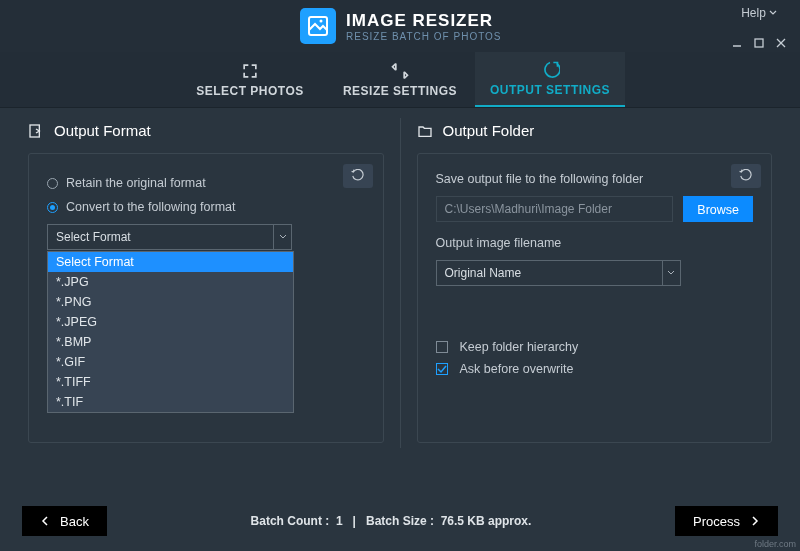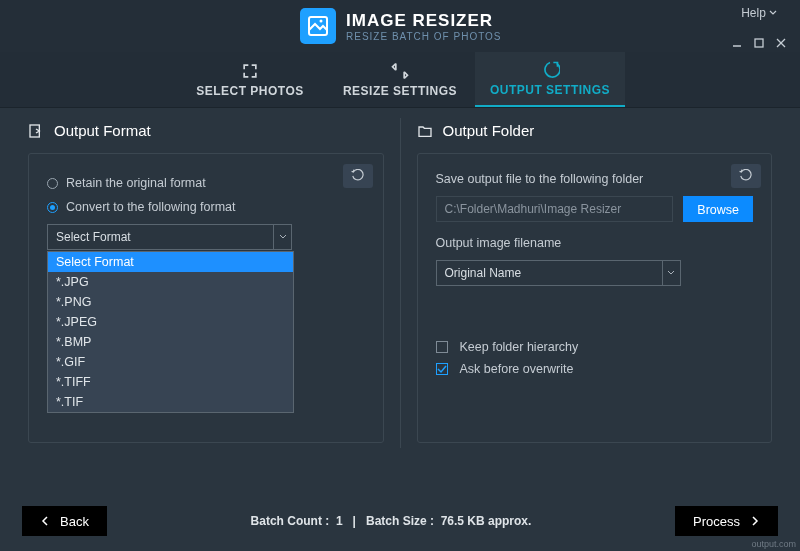--- a/index.html
+++ b/index.html
@@ -178,7 +178,7 @@
       <div class="field-label">Save output file to the following folder</div>
       <div class="path-row">
         <div class="path-input">
-            <span>C:\Folder\Madhuri\Image Resizer</span>
+            <span>C:\Users\Madhuri\Image Folder</span>
           </div>
         <button class="browse-btn">Browse</button>
       </div>

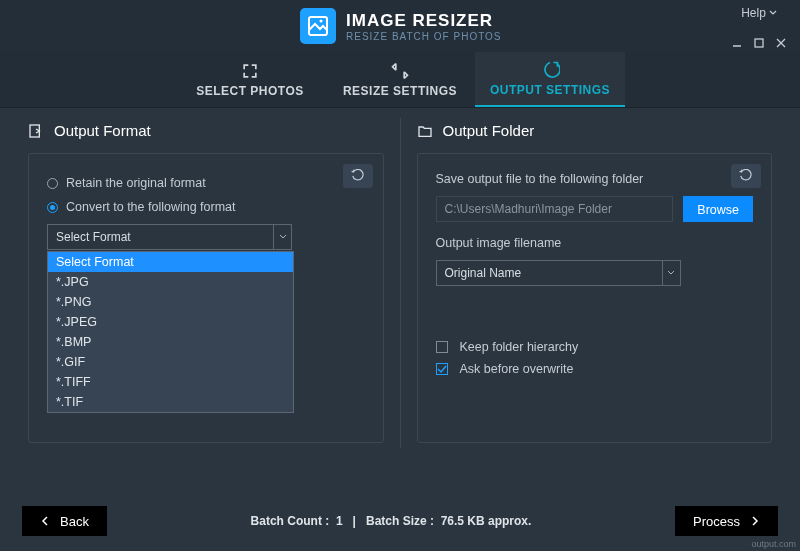--- a/index.html
+++ b/index.html
@@ -230,6 +230,6 @@
   </button>
 </div>
 
-<div class="watermark">output.com</div>
+<div class="watermark">folder.com</div>
 
 </body></html>

